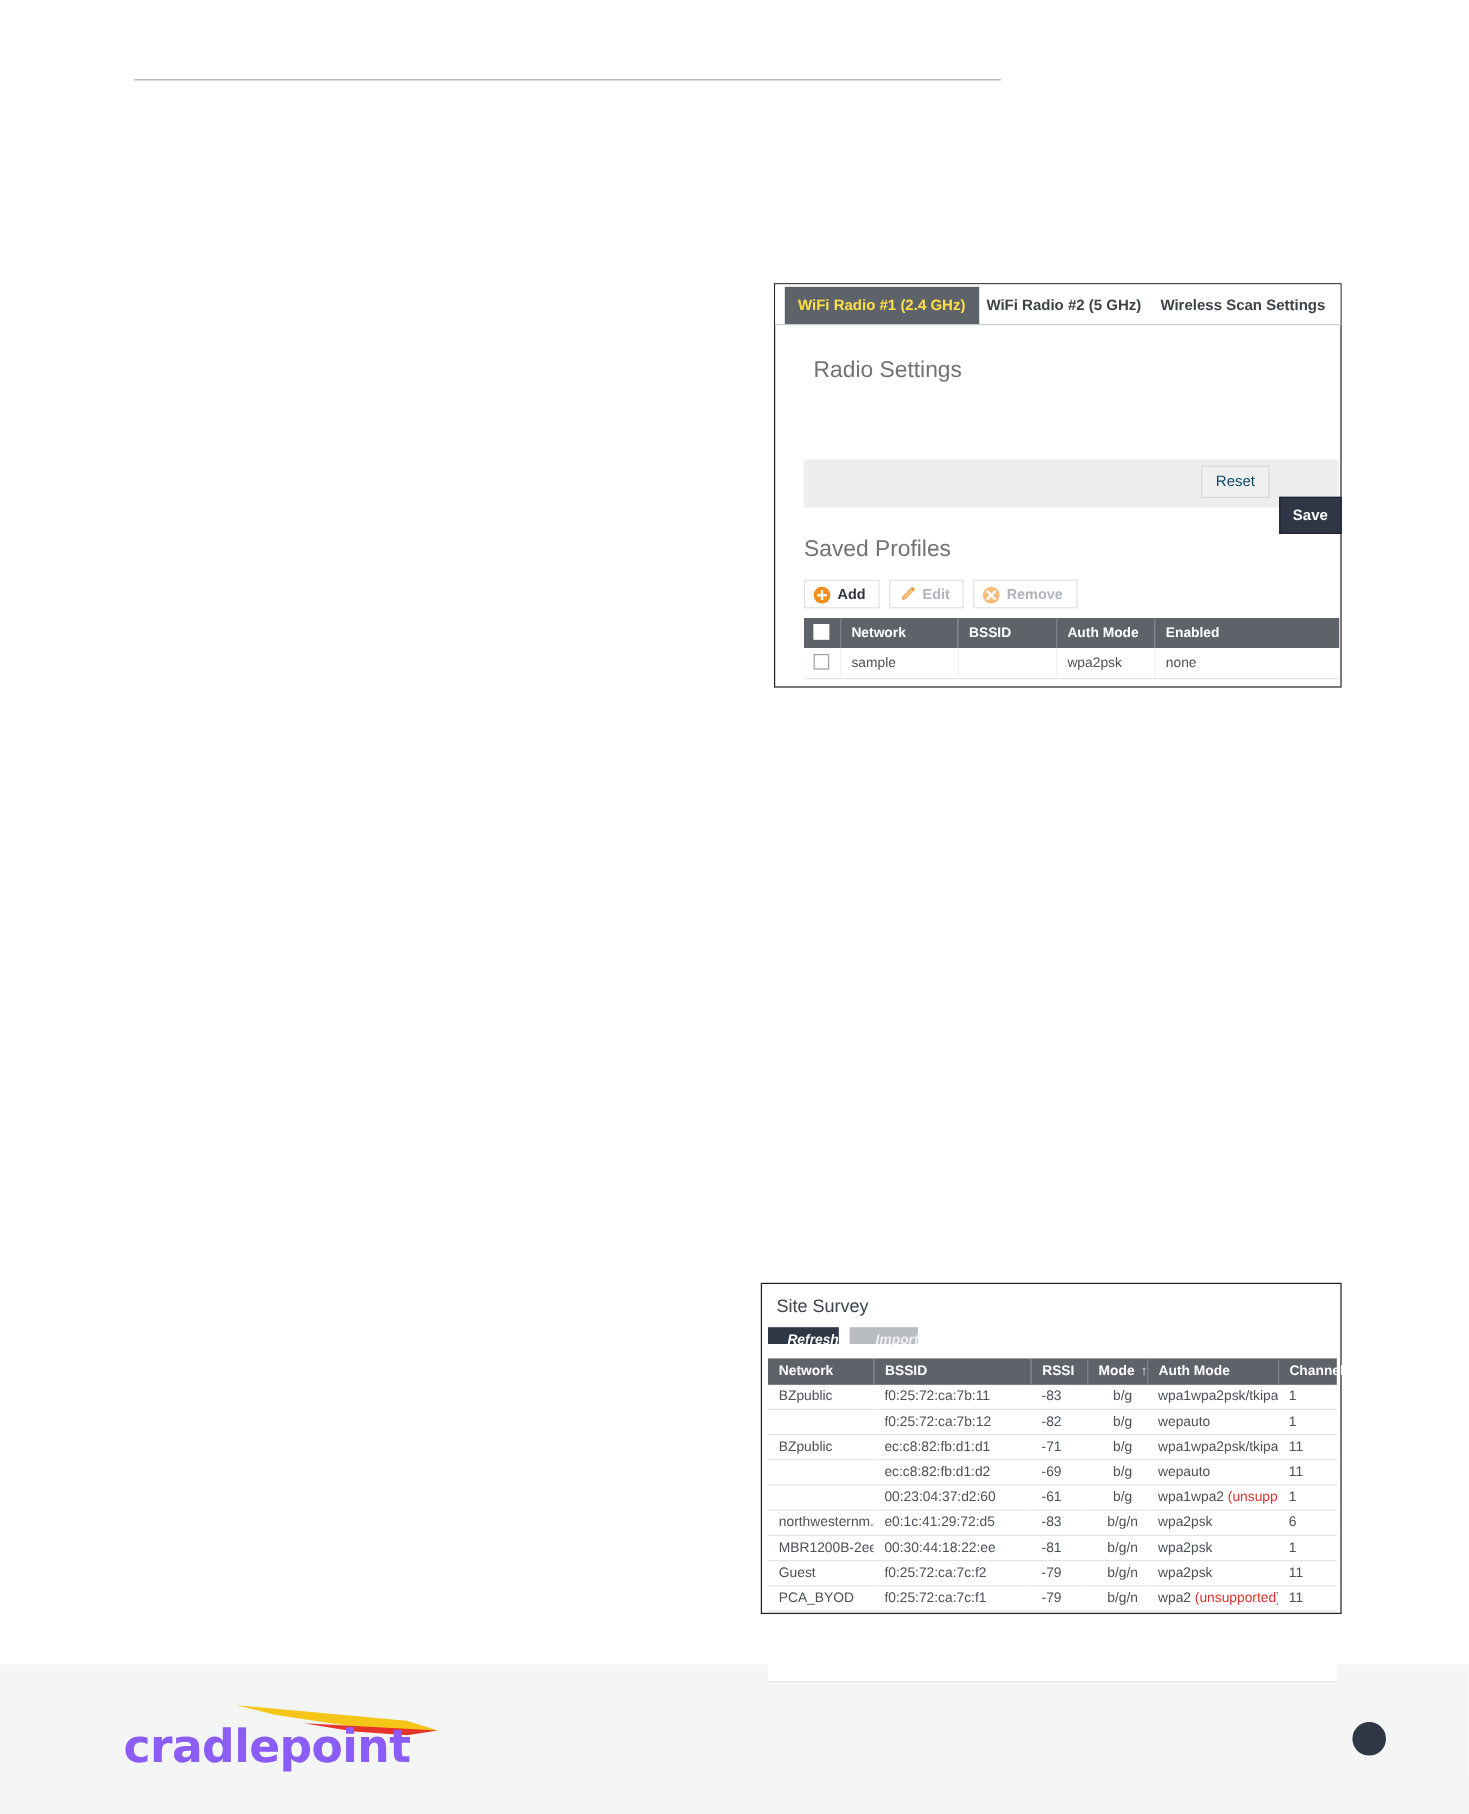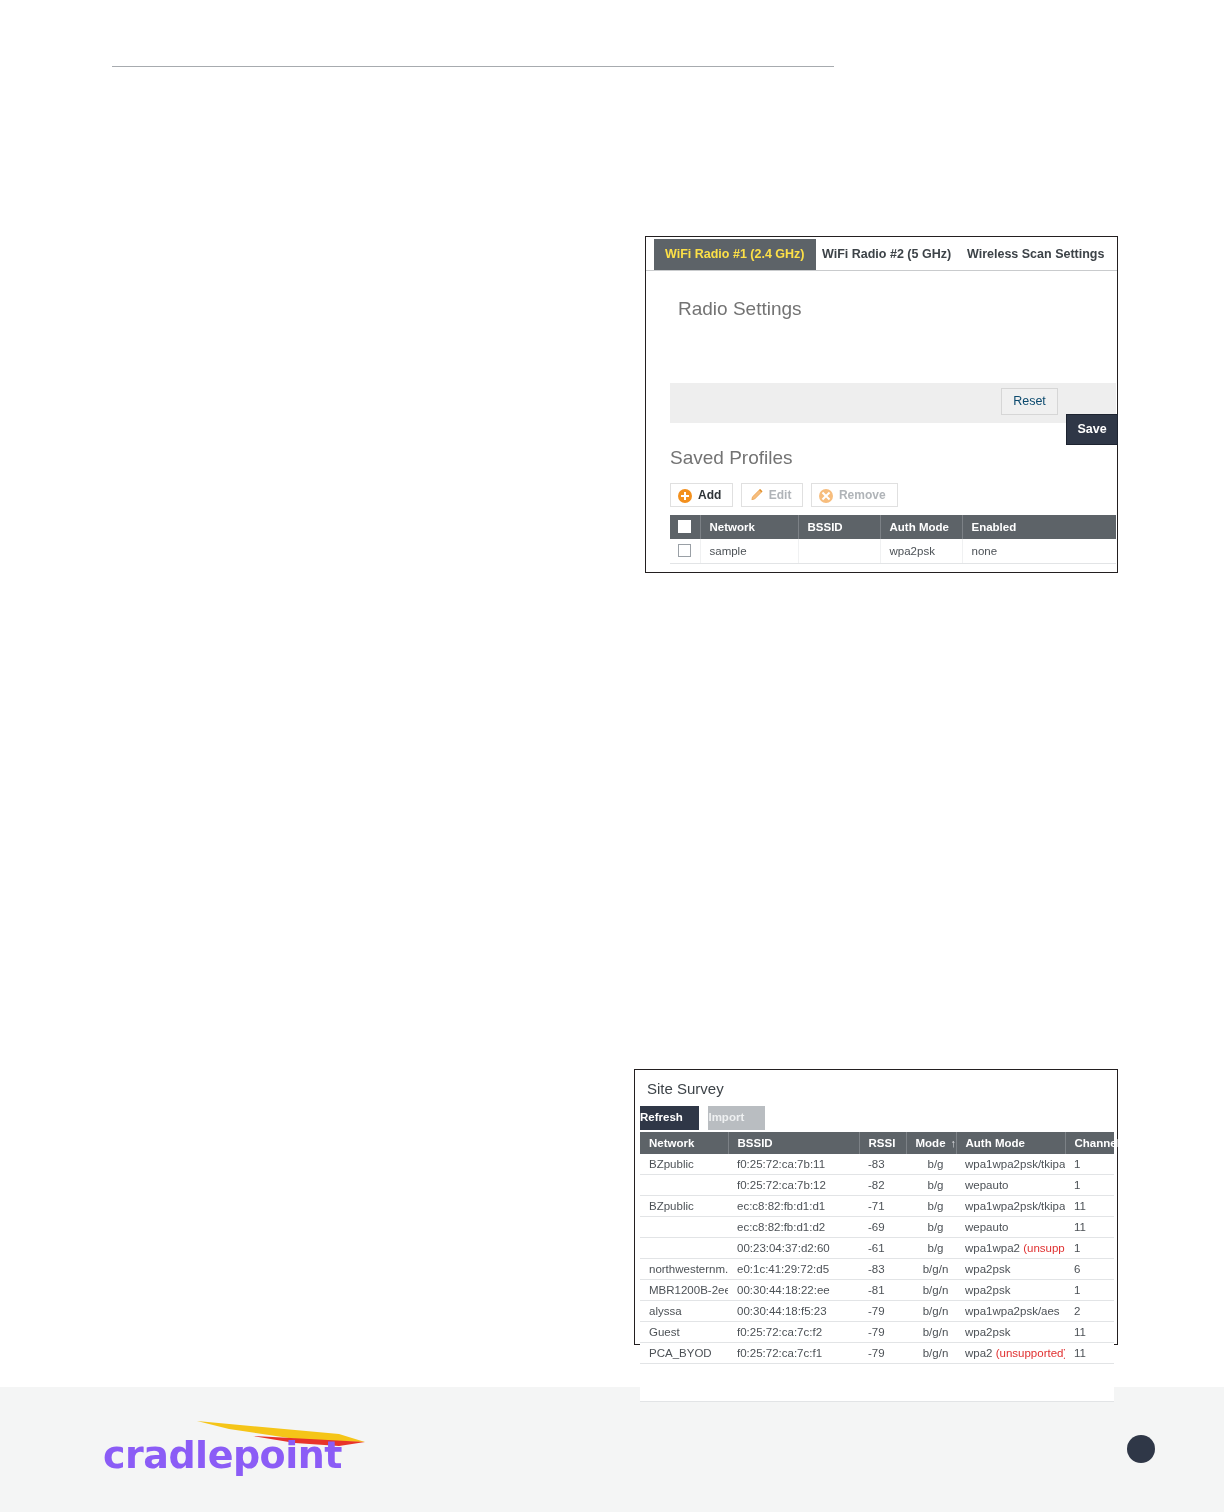--- a/index.html
+++ b/index.html
@@ -369,13 +369,14 @@
   }
   .sbtn {
     display: inline-block;
-    height: 24px;
+    height: 14px;
     line-height: 22px;
     font-size: 11.5px;
     font-weight: bold;
-    text-align: left;
+    text-align: right;
     box-sizing: border-box;
     vertical-align: top;
+    font-style: italic;
   }
   .sbtn-refresh {
     width: 59px;

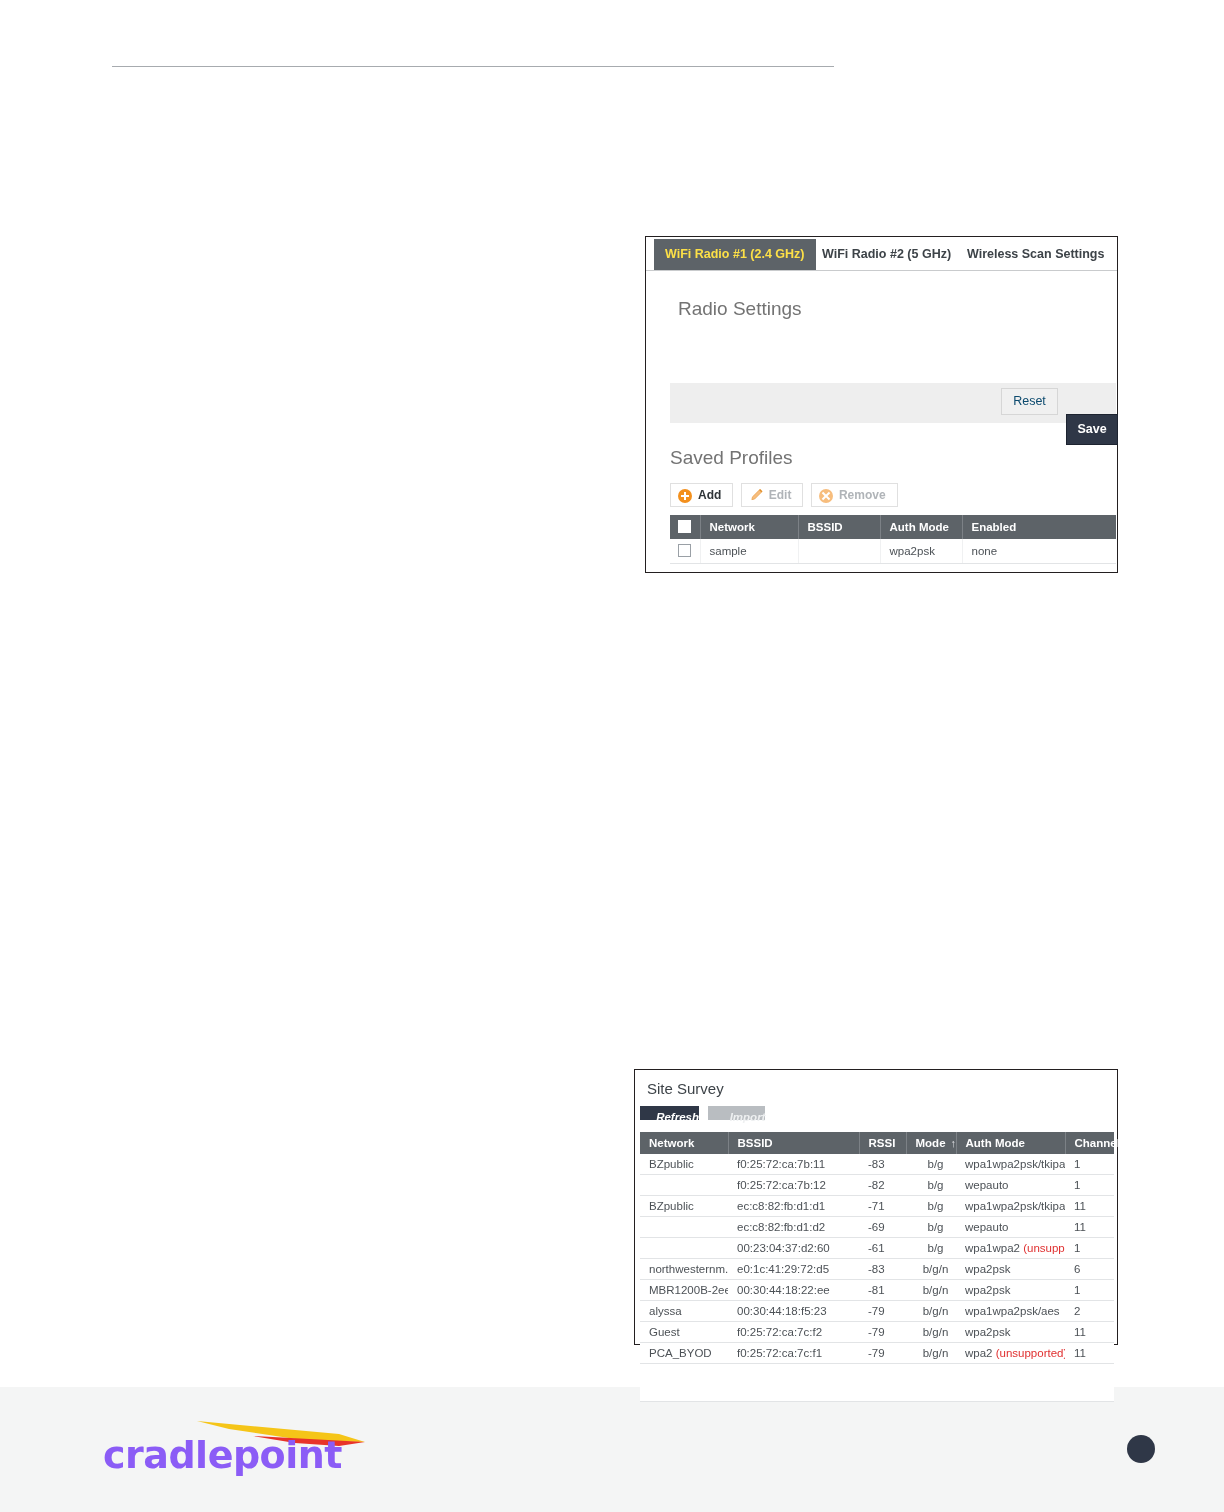--- a/index.html
+++ b/index.html
@@ -574,14 +574,6 @@
           <td class="s-chan">1</td>
         </tr>
         <tr>
-          <td class="s-net">alyssa</td>
-          <td class="s-bssid">00:30:44:18:f5:23</td>
-          <td class="s-rssi">-79</td>
-          <td class="s-mode">b/g/n</td>
-          <td class="s-auth">wpa1wpa2psk/aes</td>
-          <td class="s-chan">2</td>
-        </tr>
-        <tr>
           <td class="s-net">Guest</td>
           <td class="s-bssid">f0:25:72:ca:7c:f2</td>
           <td class="s-rssi">-79</td>

